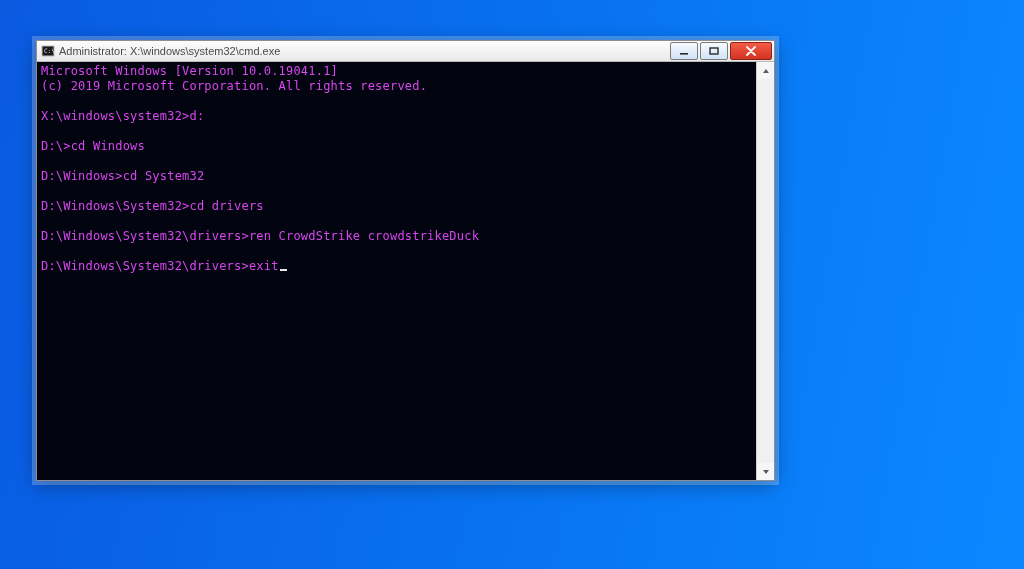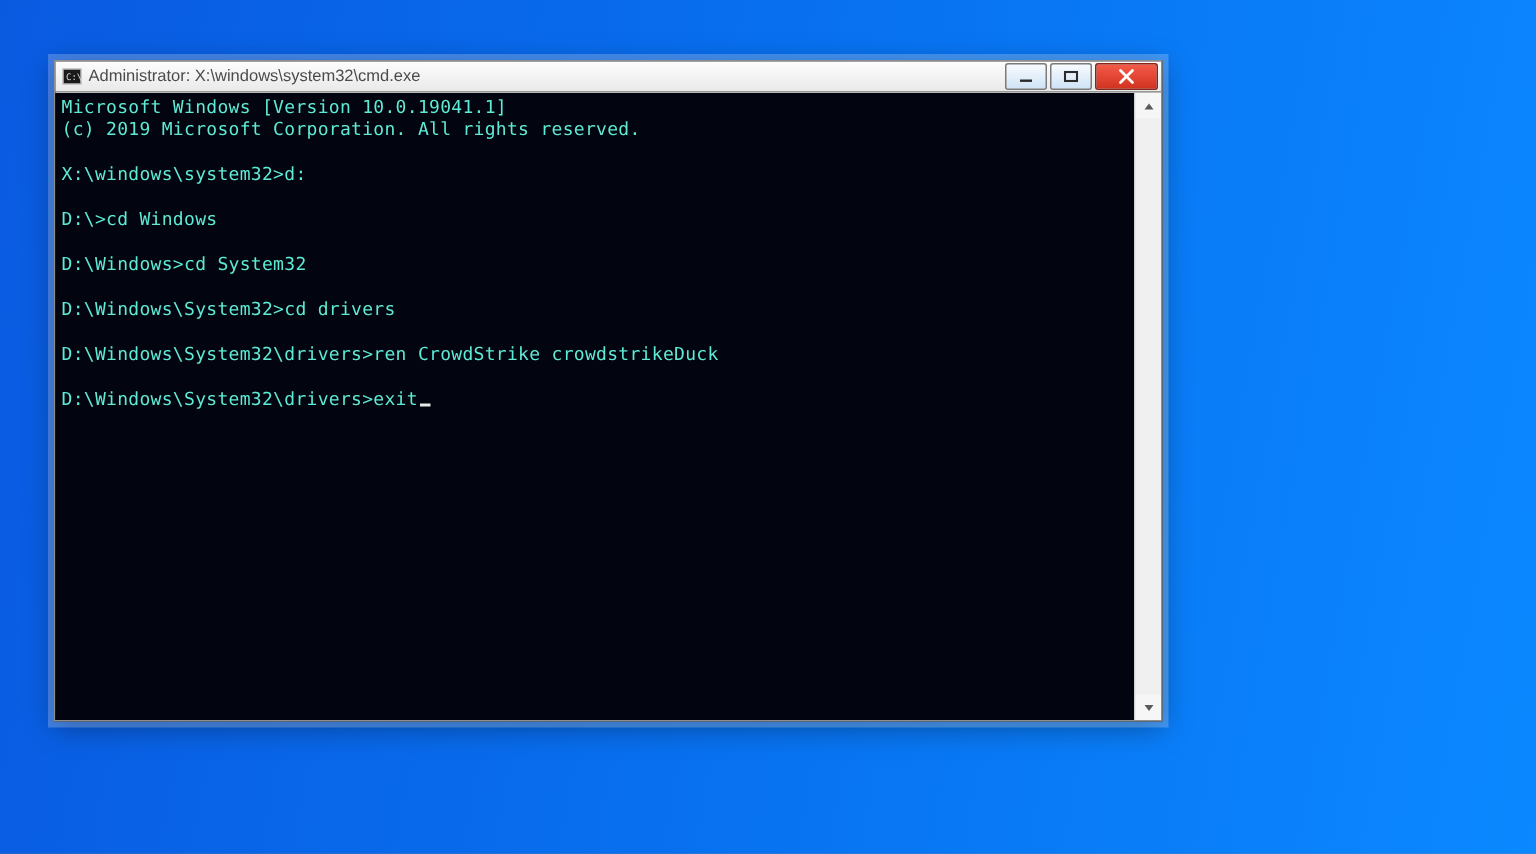--- a/index.html
+++ b/index.html
@@ -102,7 +102,7 @@
   .terminal {
     flex: 1;
     background: #020510;
-    color: #5eead4;
+    color: #d946ef;
     font-family: Consolas, "Lucida Console", monospace;
     font-size: 12px;
     line-height: 15px;

